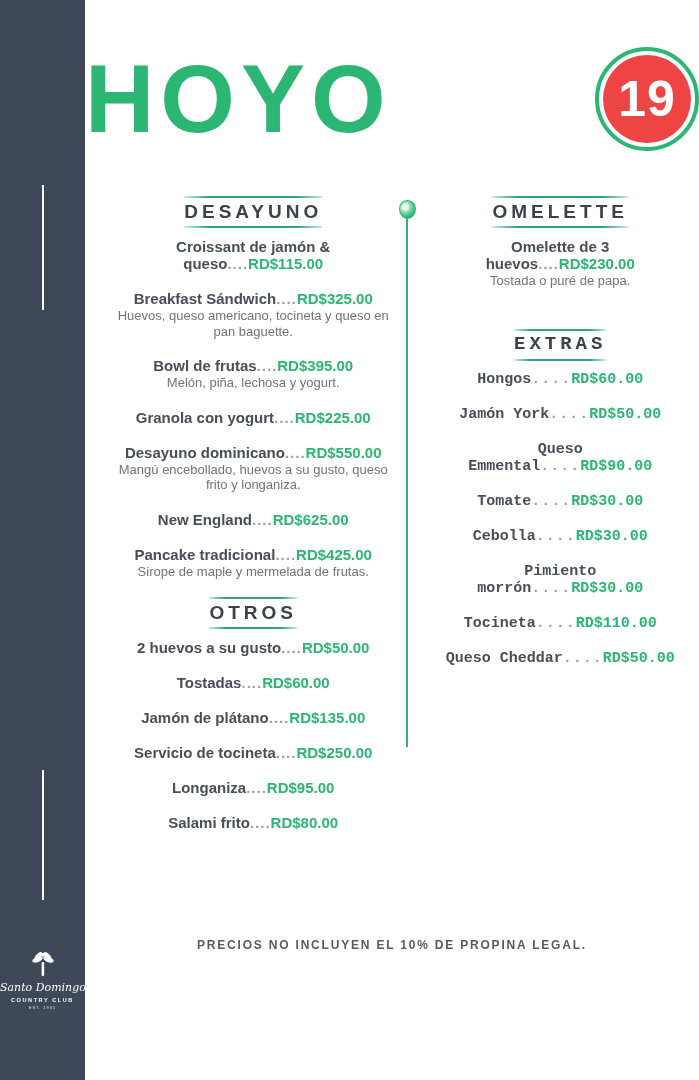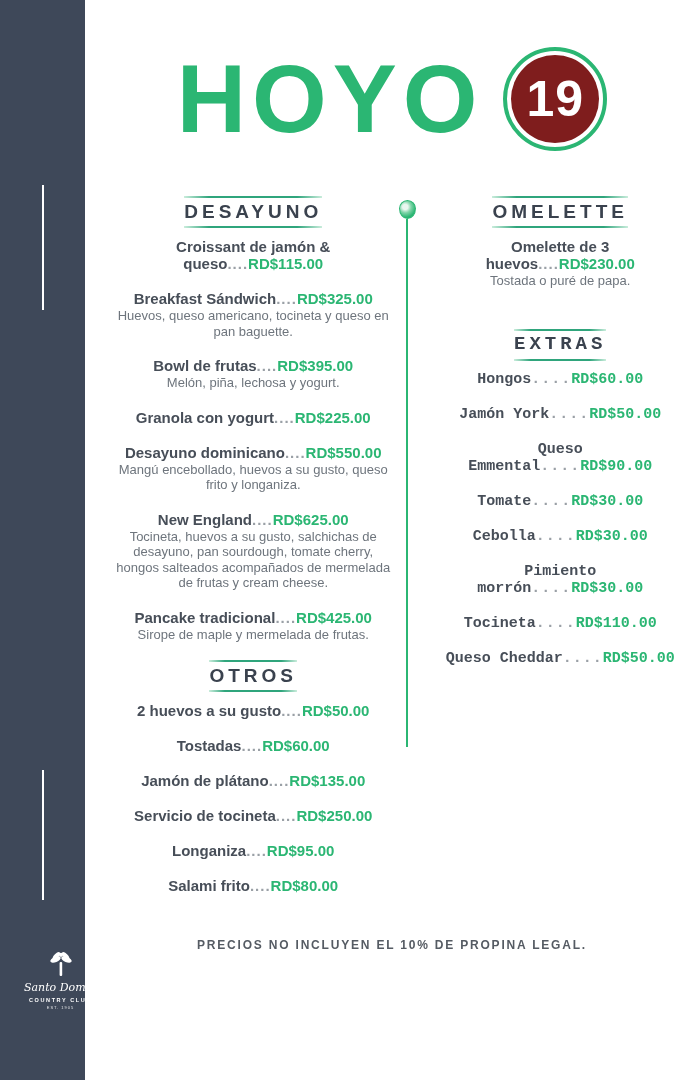--- a/index.html
+++ b/index.html
@@ -78,7 +78,7 @@
     height: 125px;
     display: flex;
     align-items: center;
-    justify-content: center;
+    justify-content: space-between;
     gap: 20px;
   }
   .brand-title {

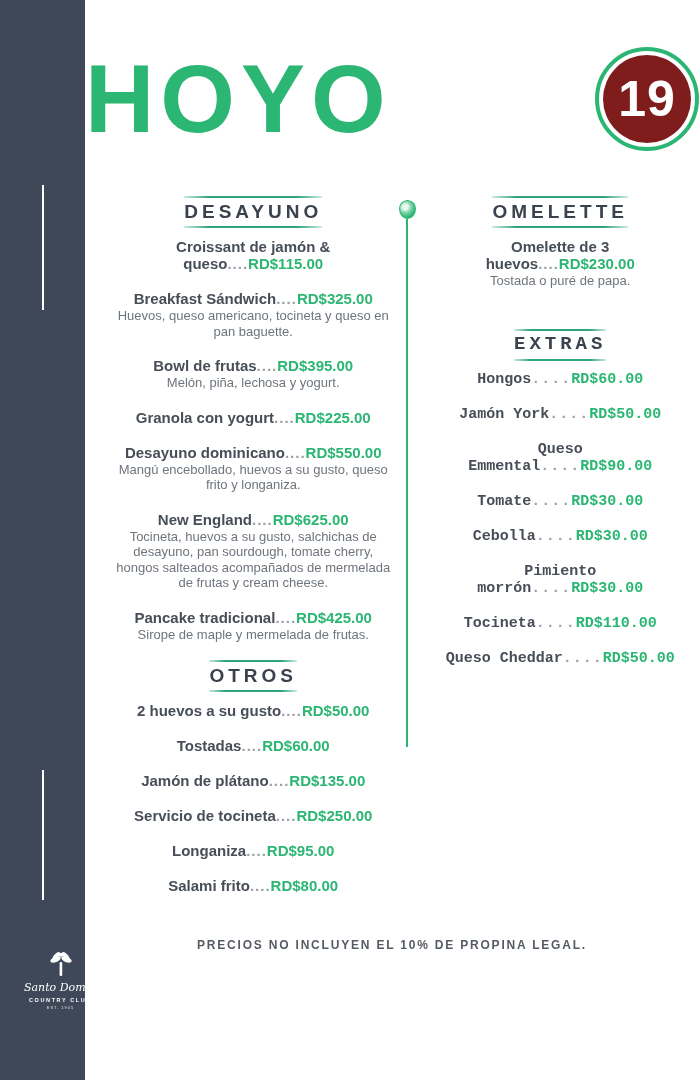--- a/index.html
+++ b/index.html
@@ -98,7 +98,7 @@
   }
   .badge-inner {
     width: 88px; height: 88px;
-    background: #7f1d1d;
+    background: #ef4444;
     border-radius: 50%;
     display: flex;
     align-items: center;

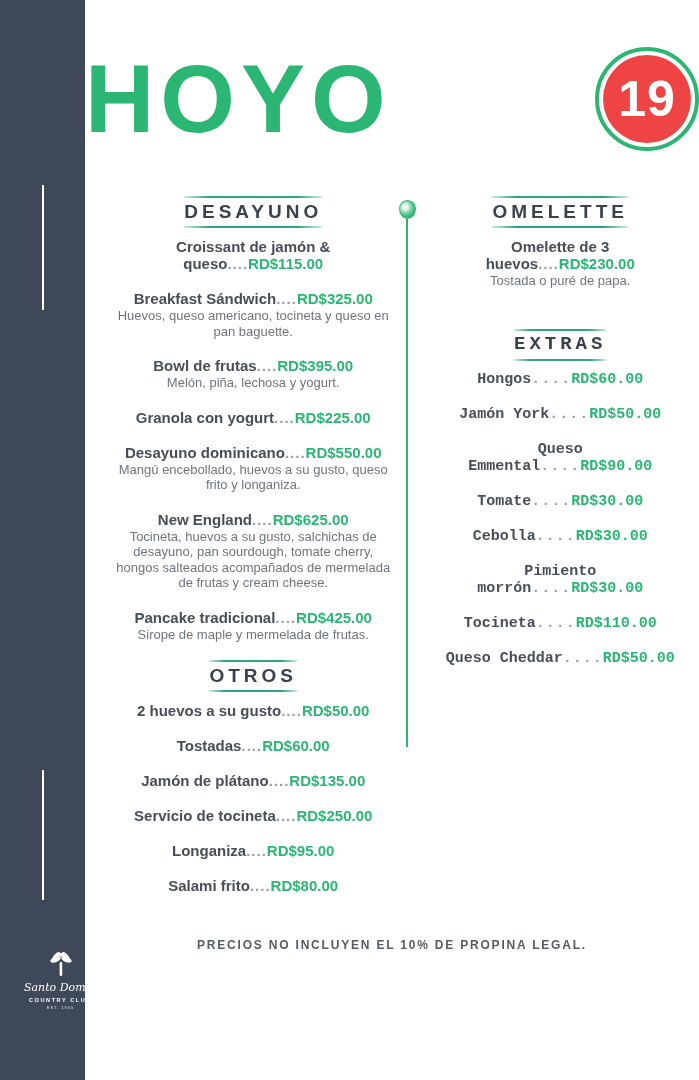--- a/index.html
+++ b/index.html
@@ -266,7 +266,6 @@
 
   <div class="menu-item">
     <p class="item-line"><span class="item-name">New England</span><span class="item-dots">....</span><span class="item-price">RD$625.00</span></p>
-    <p class="item-desc">Tocineta, huevos a su gusto, salchichas de desayuno, pan sourdough, tomate cherry, hongos salteados acompañados de mermelada de frutas y cream cheese.</p>
   </div>
 
   <div class="menu-item">

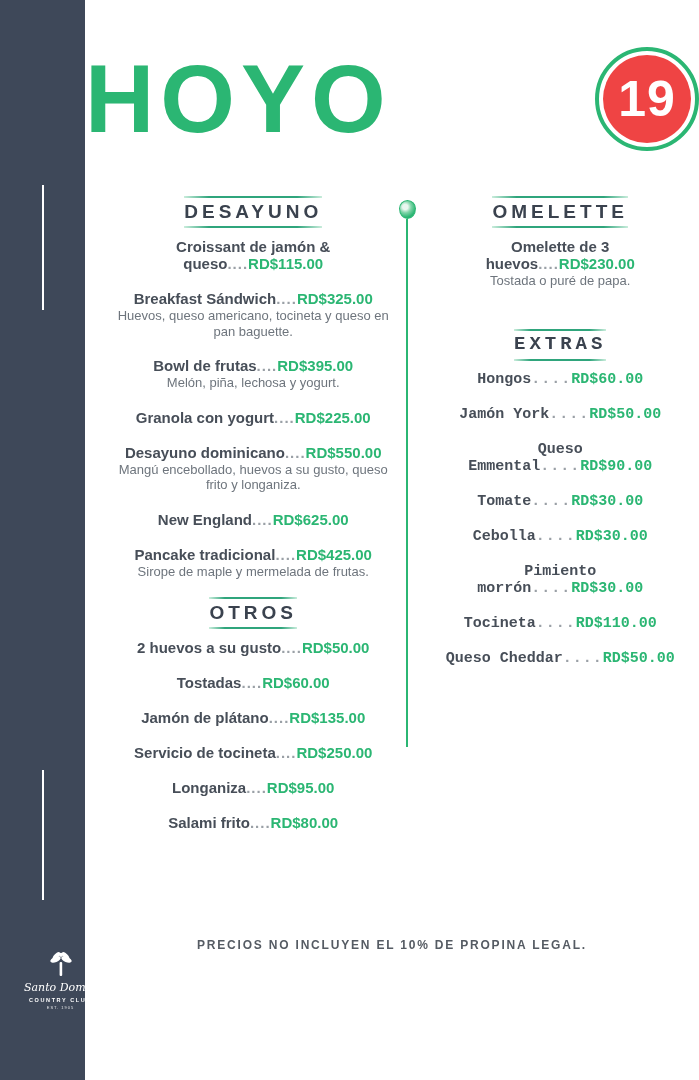--- a/index.html
+++ b/index.html
@@ -44,11 +44,10 @@
   }
   .club-logo {
     position: absolute;
-    left: 12px; top: 950px;
+    left: 0; top: 950px;
     width: 85px;
     text-align: center;
     color: #ffffff;
-    padding-left: 12px;
   }
   .club-logo svg { display: block; margin: 0 auto 2px auto; }
   .club-script {

